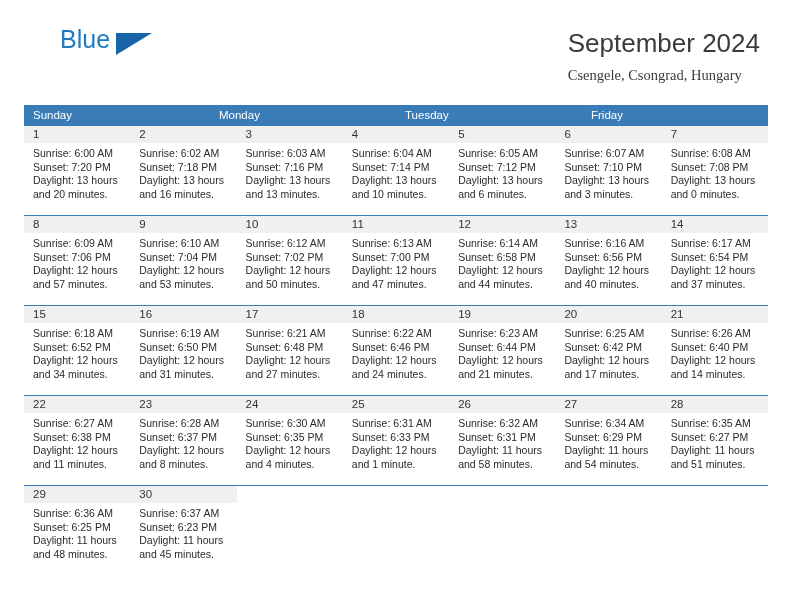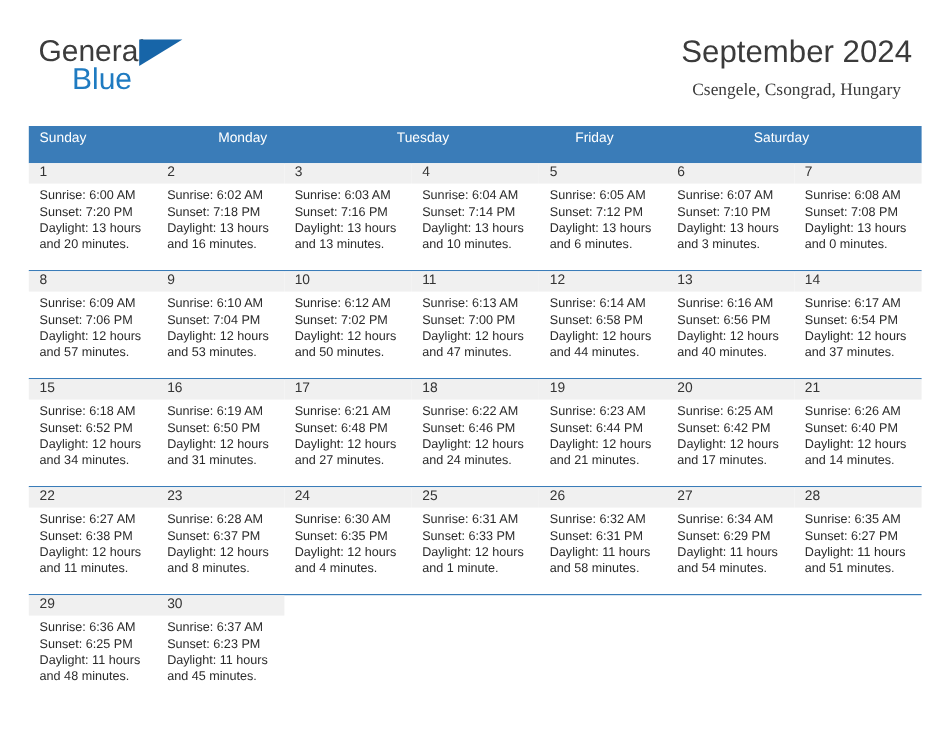--- a/index.html
+++ b/index.html
@@ -153,7 +153,6 @@
   <div class="header">
 
     <div class="brand">
-      <div class="brand-general">General</div>
       <div class="brand-triangle"></div>
       <div class="brand-blue">Blue</div>
     </div>

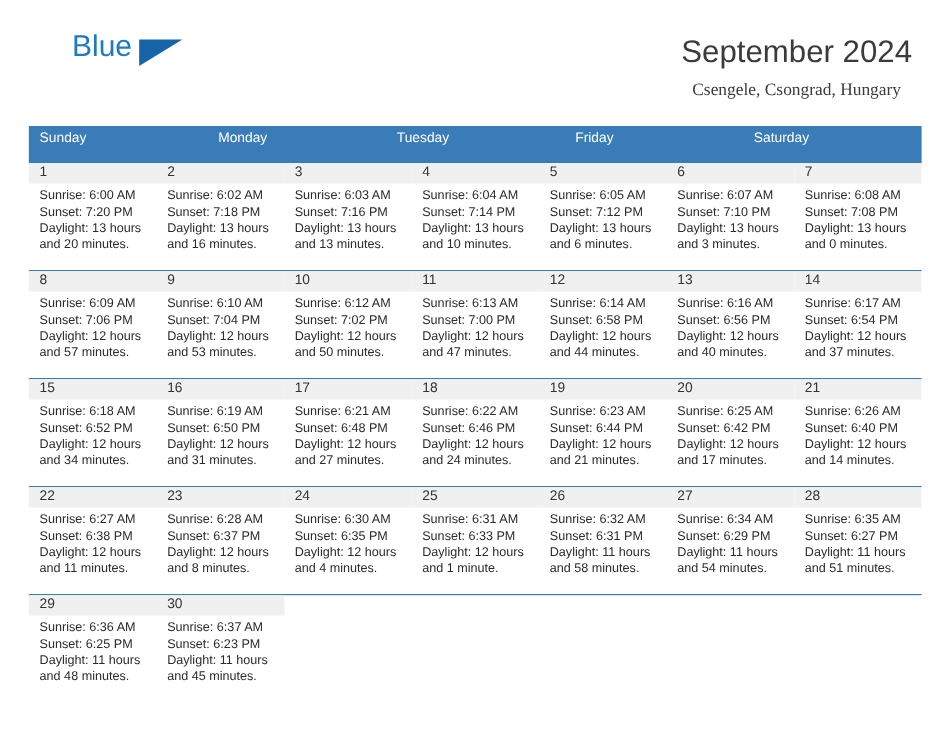--- a/index.html
+++ b/index.html
@@ -65,7 +65,7 @@
     position: absolute;
     right: 8px;
     top: 0px;
-    text-align: center;
+    text-align: left;
     margin-left: 24px;
   }
   .cal-title {

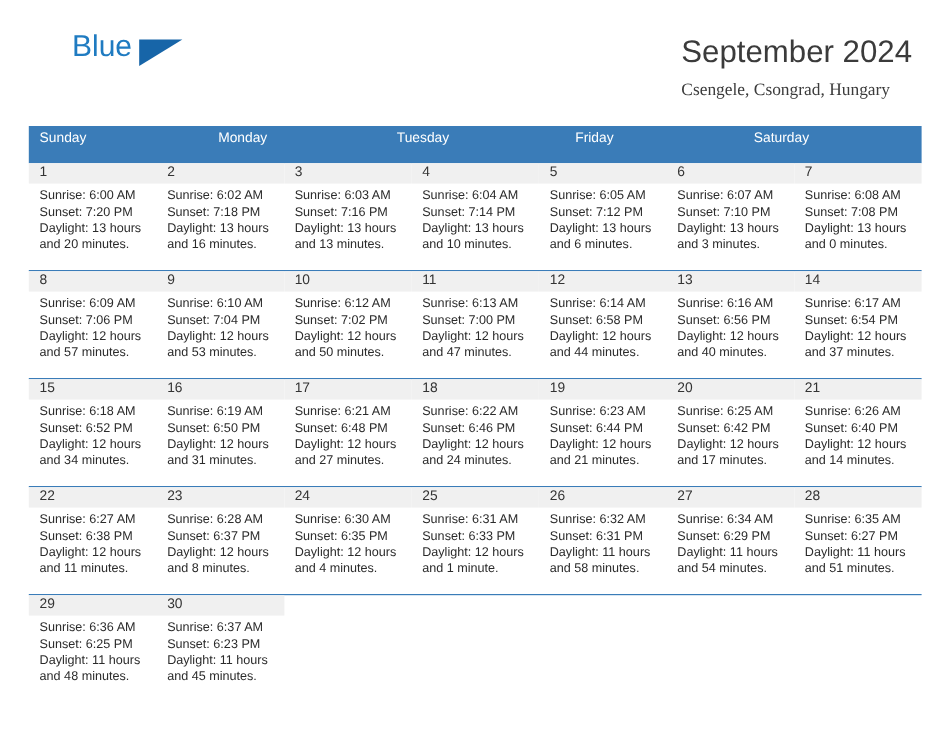--- a/index.html
+++ b/index.html
@@ -94,7 +94,7 @@
   .dow-row {
     display: flex;
     background: #3a7cb8;
-    height: 31px;
+    height: 21px;
   }
   .dow {
     flex: 1 1 0;

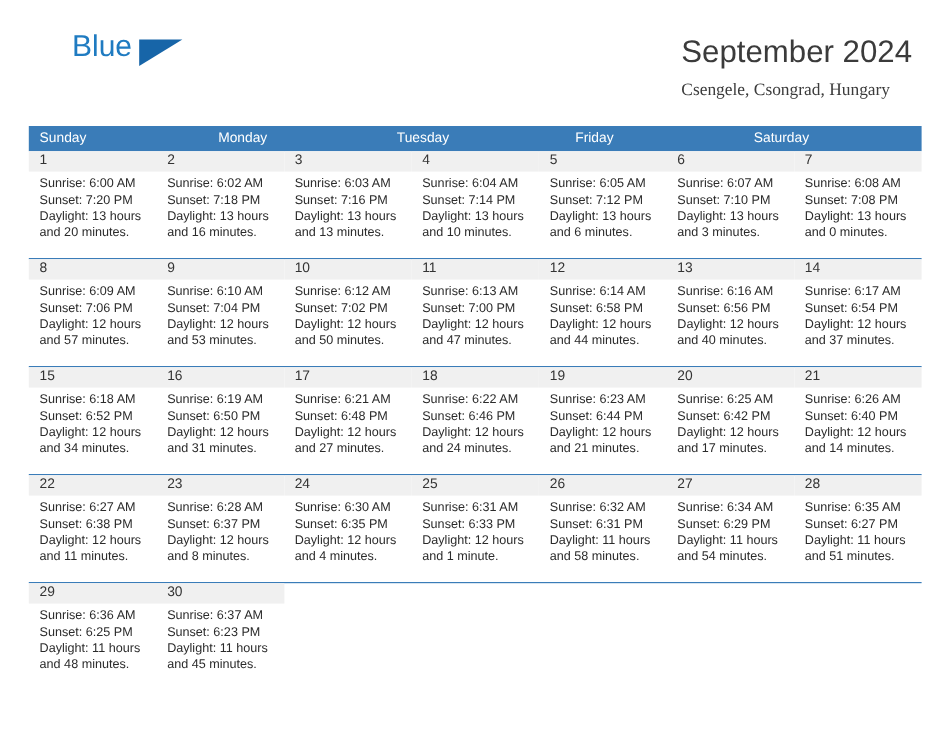--- a/index.html
+++ b/index.html
@@ -171,7 +171,6 @@
       <div class="dow">Monday</div>
       <div class="dow">Tuesday</div>
       <div class="dow">Friday</div>
-      <div class="dow">Saturday</div>
     </div>
 
     <div id="weeks-container">

